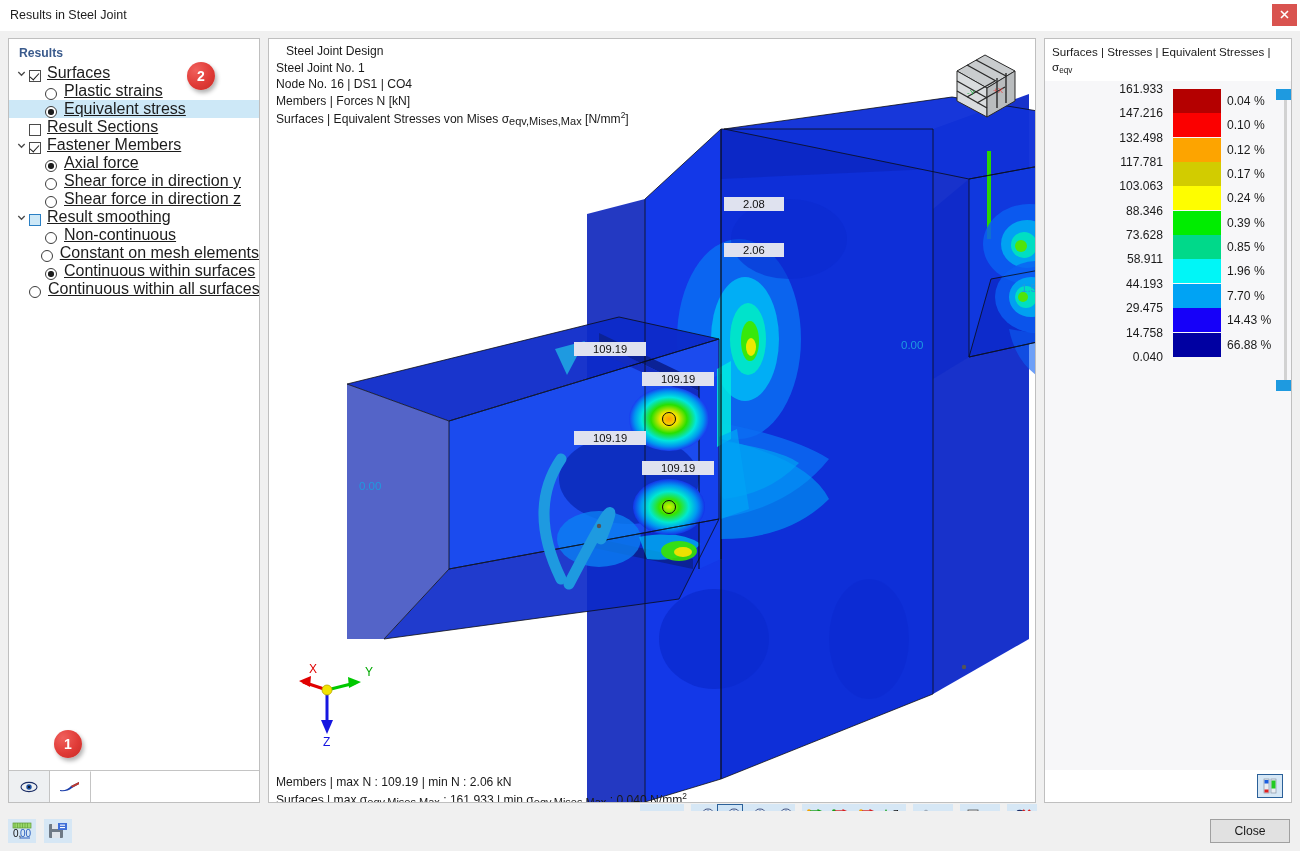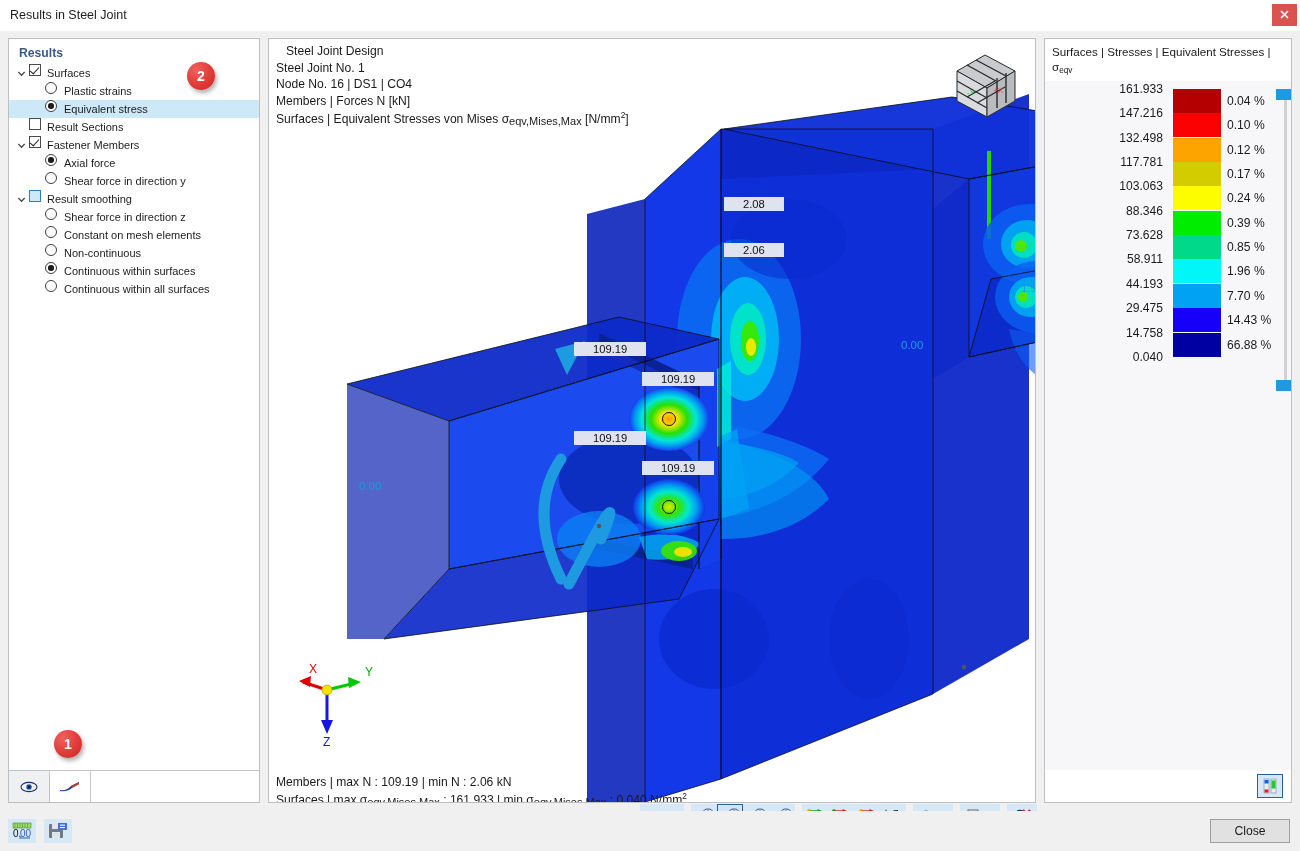--- a/index.html
+++ b/index.html
@@ -44,8 +44,8 @@
     font-size:12.2px; font-weight:bold; color:#3a5a8c; padding:0 0 4px 10px;
   }
   .trow {
-    position:relative; height:18px; line-height:18px; font-size:11px;
-    color:#1c1c1c; white-space:nowrap; display:flex; align-items:flex-start;
+    position:relative; height:18px; line-height:18px; font-size:16px;
+    color:#1c1c1c; white-space:nowrap; display:flex; align-items:flex-end;text-decoration:underline;
   }
   .trow.sel { background:#cde8f7; }
   .chev {

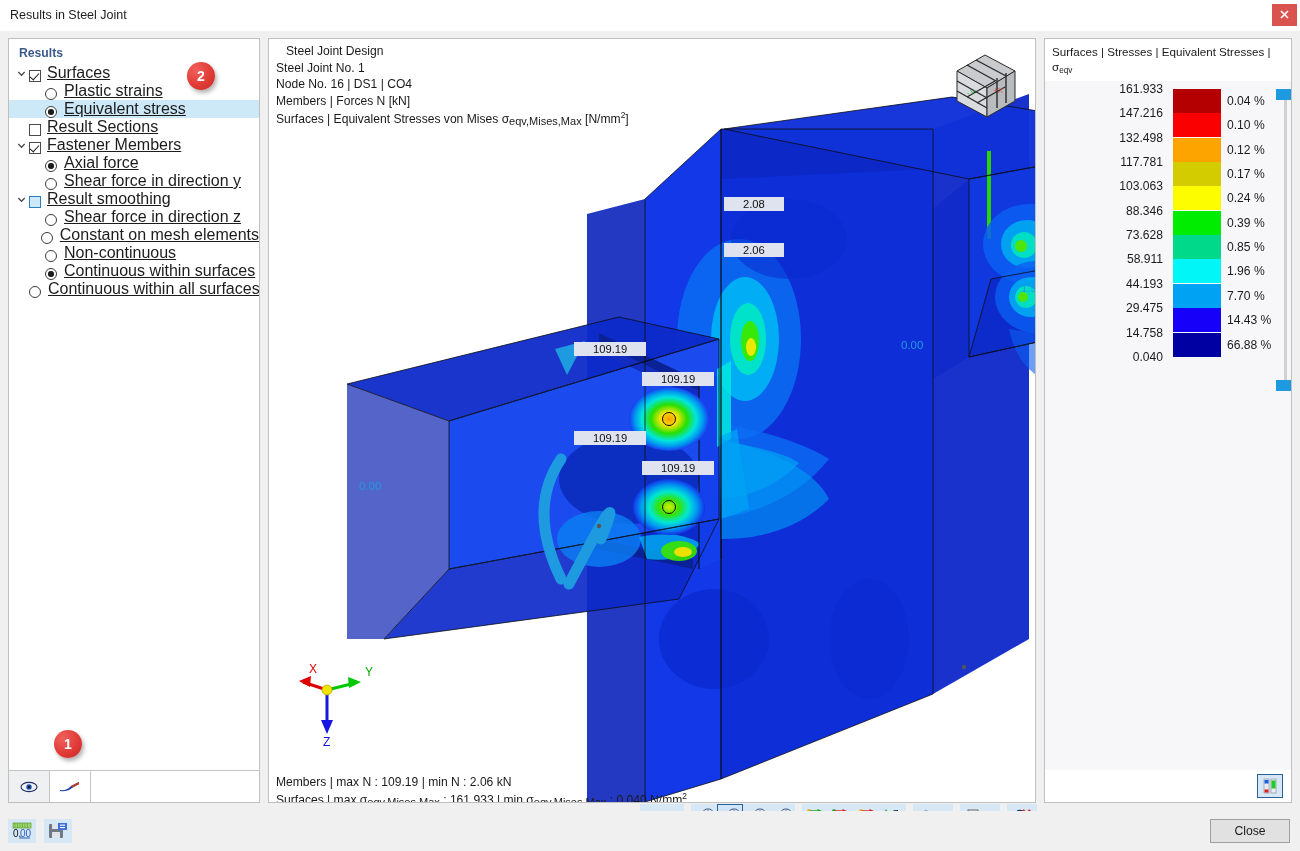--- a/index.html
+++ b/index.html
@@ -245,17 +245,17 @@
             <span class="radio"></span>
             <span>Shear force in direction y</span>
           </div>
+          <div class="trow ind-1">
+            <span class="chev"></span>
+            <span class="radio"></span>
+            <span>Shear force in direction z</span>
+          </div>
           <div class="trow ind-0">
             <span class="chev"><svg width="9" height="9" viewBox="0 0 9 9">
                 <path d="M1.3 3 L4.5 6.3 L7.7 3" stroke="#4a4a4a" stroke-width="1.3" fill="none"></path>
               </svg></span>
             <span class="cbox lightblue"></span>
             <span>Result smoothing</span>
-          </div>
-          <div class="trow ind-1">
-            <span class="chev"></span>
-            <span class="radio"></span>
-            <span>Shear force in direction z</span>
           </div>
           <div class="trow ind-1">
             <span class="chev"></span>

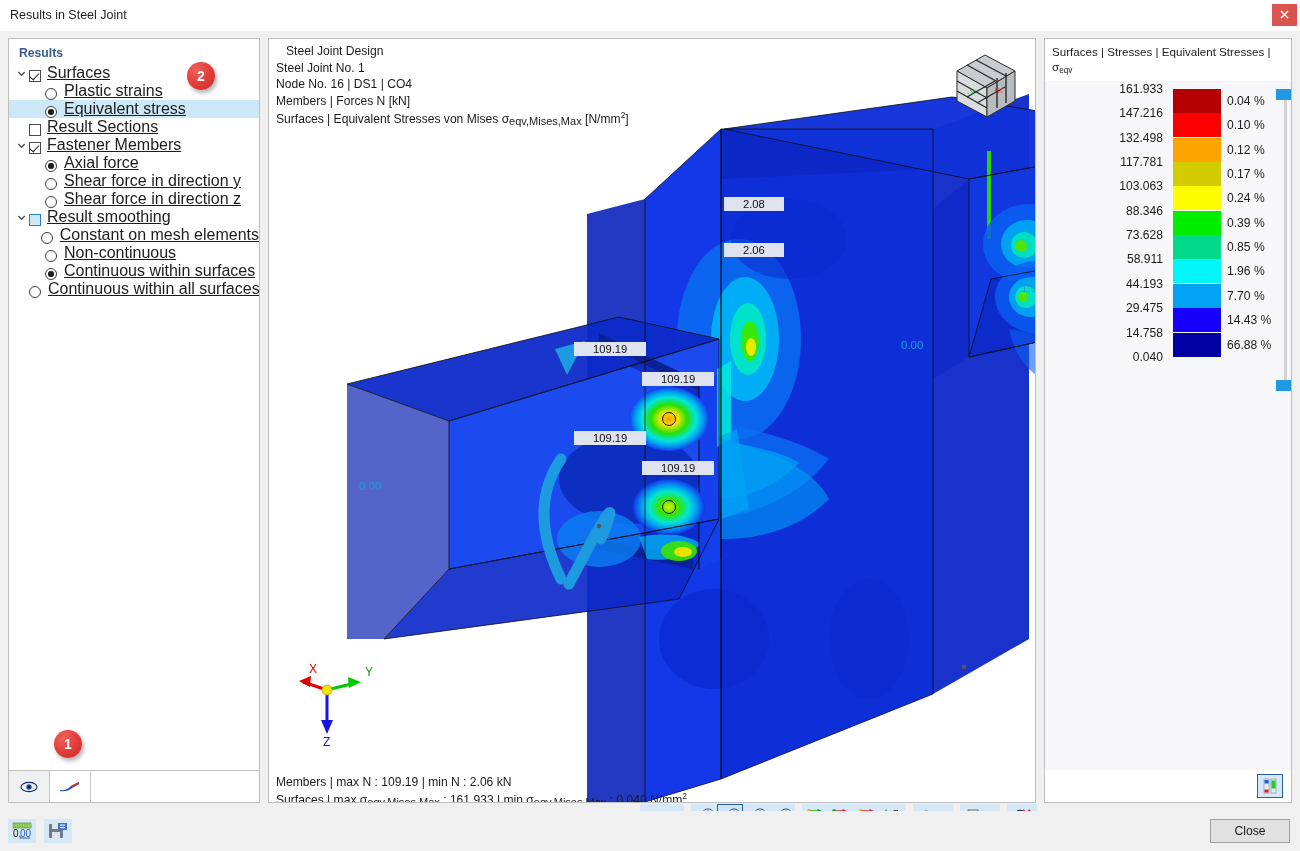--- a/index.html
+++ b/index.html
@@ -260,12 +260,12 @@
           <div class="trow ind-1">
             <span class="chev"></span>
             <span class="radio"></span>
+            <span>Non-continuous</span>
+          </div>
+          <div class="trow ind-1">
+            <span class="chev"></span>
+            <span class="radio"></span>
             <span>Constant on mesh elements</span>
-          </div>
-          <div class="trow ind-1">
-            <span class="chev"></span>
-            <span class="radio"></span>
-            <span>Non-continuous</span>
           </div>
           <div class="trow ind-1">
             <span class="chev"></span>

